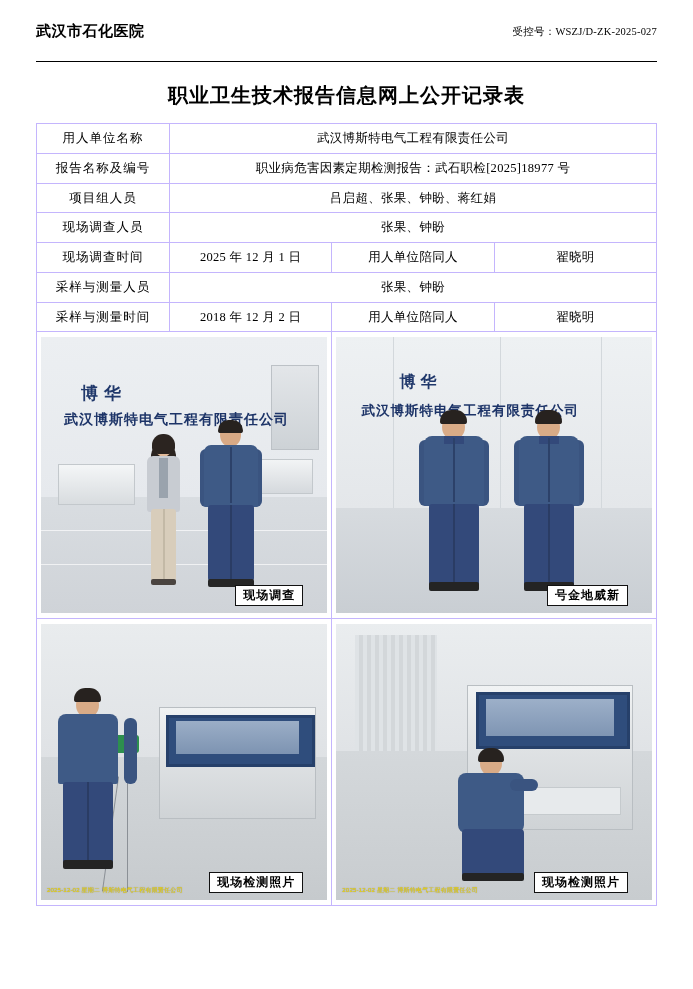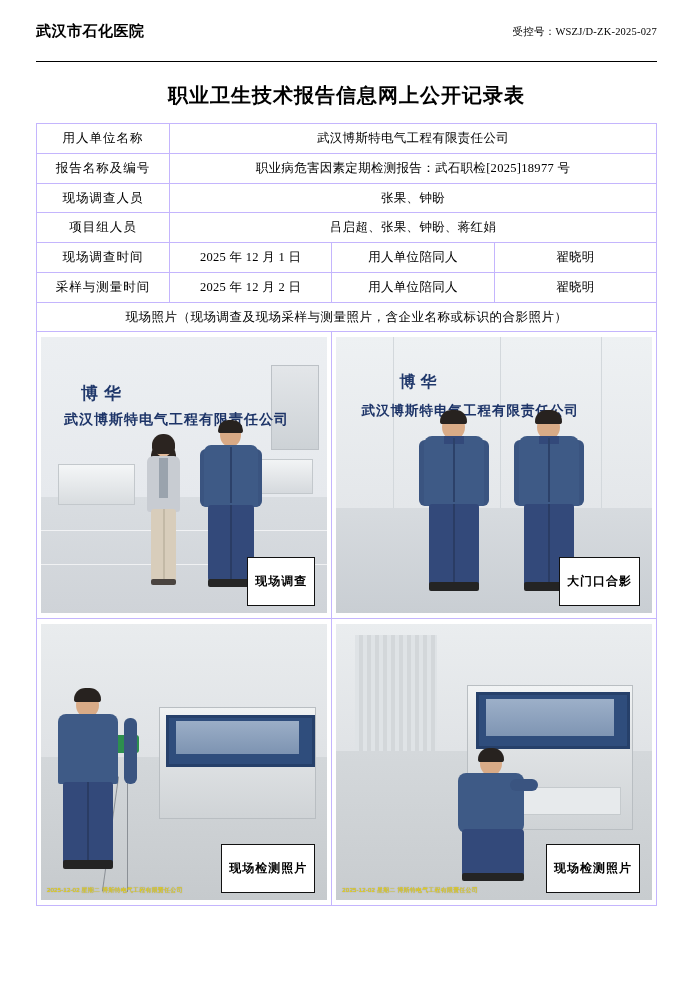--- a/index.html
+++ b/index.html
@@ -279,12 +279,12 @@
         <td class="value" colspan="3">职业病危害因素定期检测报告：武石职检[2025]18977 号</td>
       </tr>
       <tr>
+        <td class="label">项目组人员</td>
+        <td class="value" colspan="3">吕启超、张果、钟盼、蒋红娟</td>
+      </tr>
+      <tr>
         <td class="label">现场调查人员</td>
         <td class="value" colspan="3">张果、钟盼</td>
-      </tr>
-      <tr>
-        <td class="label">项目组人员</td>
-        <td class="value" colspan="3">吕启超、张果、钟盼、蒋红娟</td>
       </tr>
       <tr>
         <td class="label">现场调查时间</td>

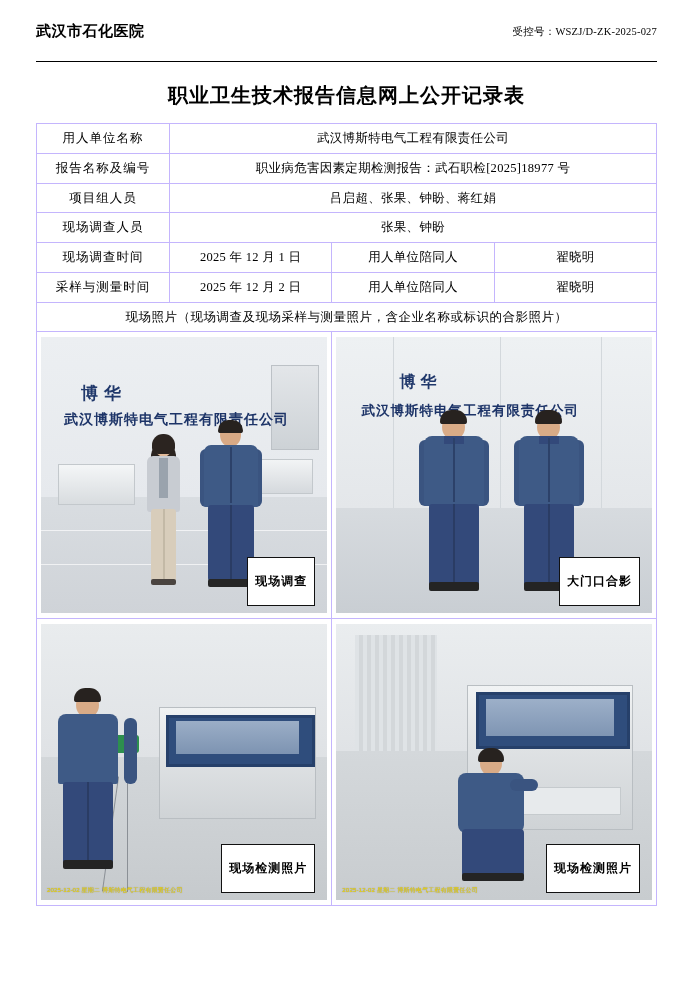--- a/index.html
+++ b/index.html
@@ -293,6 +293,10 @@
         <td class="value small-value">翟晓明</td>
       </tr>
       <tr>
+        <td class="label">采样与测量人员</td>
+        <td class="value" colspan="3">张果、钟盼</td>
+      </tr>
+      <tr>
         <td class="label">采样与测量时间</td>
         <td class="value">2025 年 12 月 2 日</td>
         <td class="value small-label">用人单位陪同人</td>

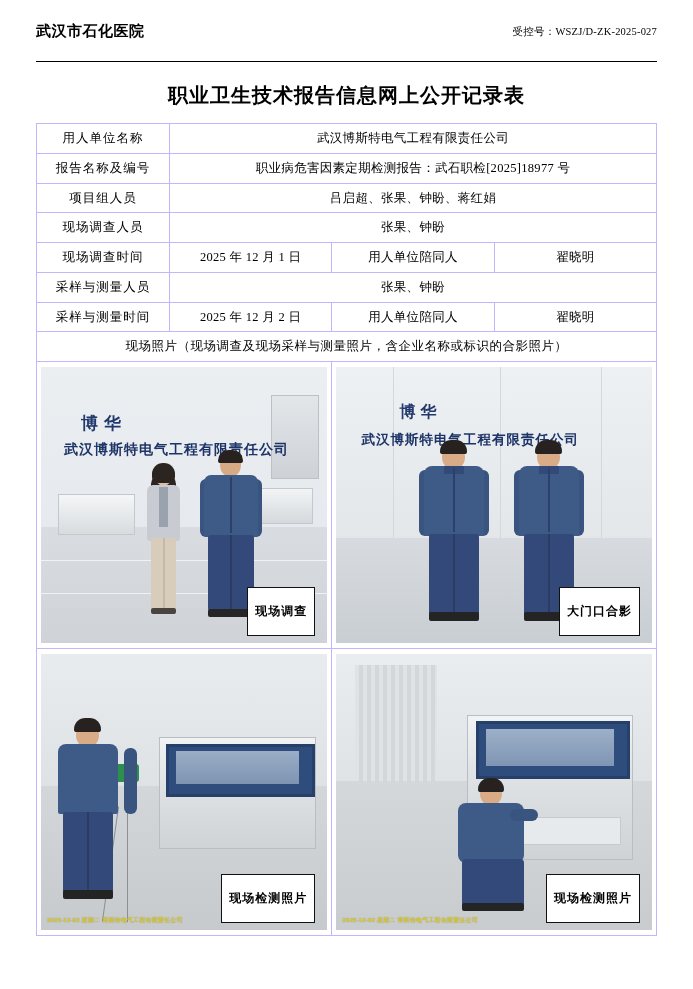--- a/index.html
+++ b/index.html
@@ -298,7 +298,7 @@
       </tr>
       <tr>
         <td class="label">采样与测量时间</td>
-        <td class="value">2025 年 12 月 2 日</td>
+        <td class="value">2018 年 12 月 2 日</td>
         <td class="value small-label">用人单位陪同人</td>
         <td class="value small-value">翟晓明</td>
       </tr>

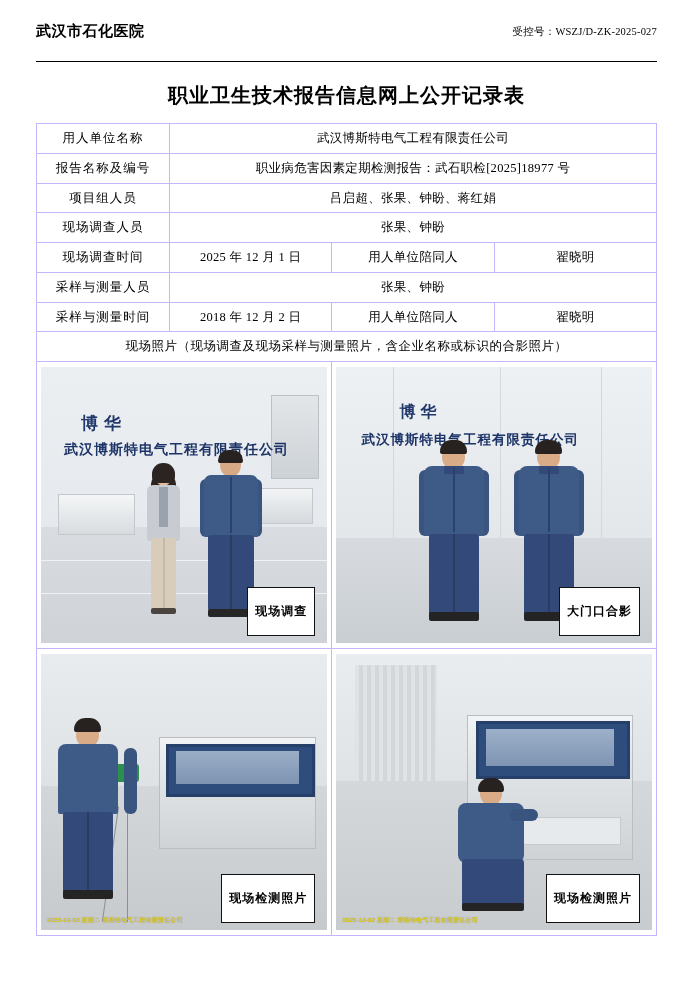--- a/index.html
+++ b/index.html
@@ -303,9 +303,6 @@
         <td class="value small-value">翟晓明</td>
       </tr>
       <tr>
-        <td class="photo-head" colspan="4">现场照片（现场调查及现场采样与测量照片，含企业名称或标识的合影照片）</td>
-      </tr>
-      <tr>
         <td class="photo-cell" colspan="2">
           <div class="photo p1">
             <div class="wall"></div>

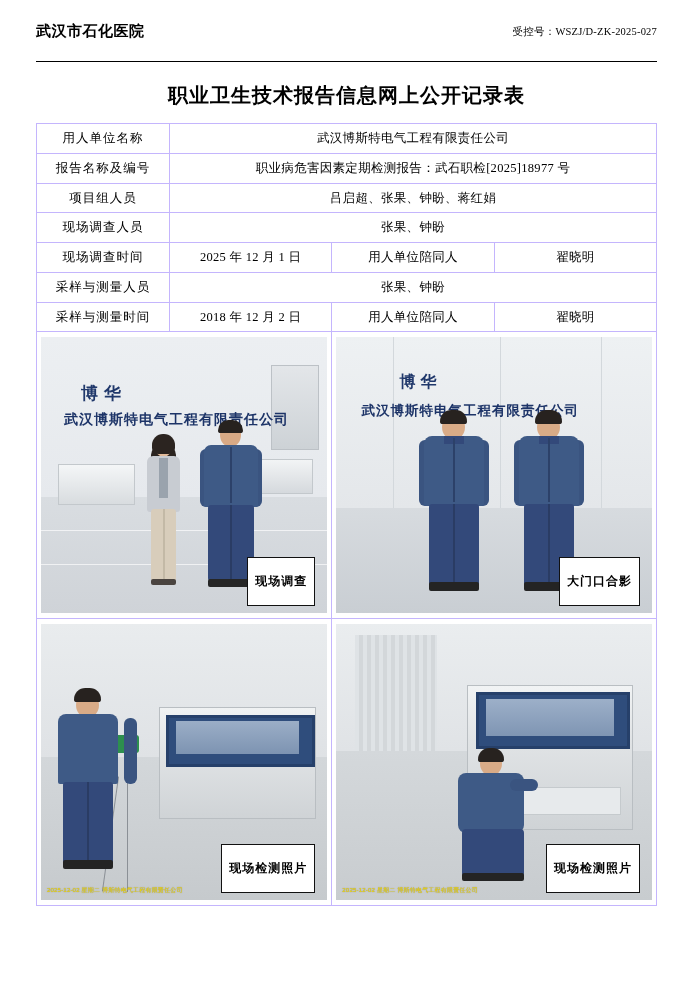--- a/index.html
+++ b/index.html
@@ -98,7 +98,7 @@
   }
   .ph-caption {
     position: absolute;
-    right: 12px;
+    right: 24px;
     bottom: 7px;
     background: #ffffff;
     border: 1.5px solid #111;
@@ -106,7 +106,7 @@
     font-size: 12px;
     font-weight: bold;
     letter-spacing: 1px;
-    padding: 16px 7px;
+    padding: 2px 7px;
     line-height: 1.25;
     font-family: "Liberation Sans", sans-serif;
   }

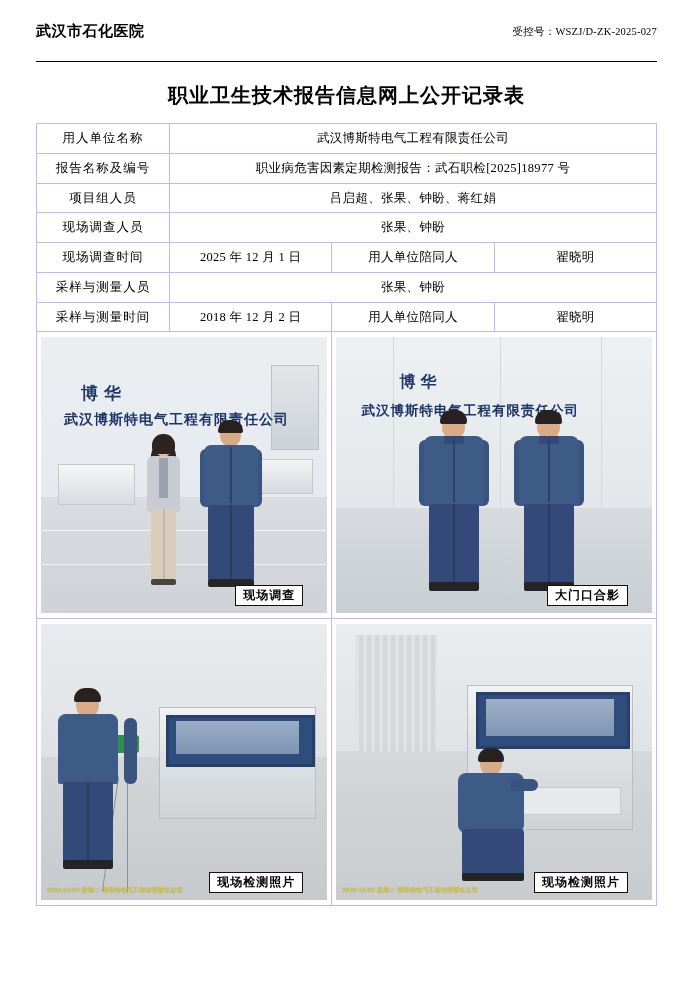--- a/index.html
+++ b/index.html
@@ -371,7 +371,7 @@
               <div class="pleg"></div>
               <div class="shoe"></div>
             </div>
-            <div class="ph-caption">大门口合影</div>
+            <div class="ph-caption">号金地威新</div>
           </div>
         </td>
       </tr>

